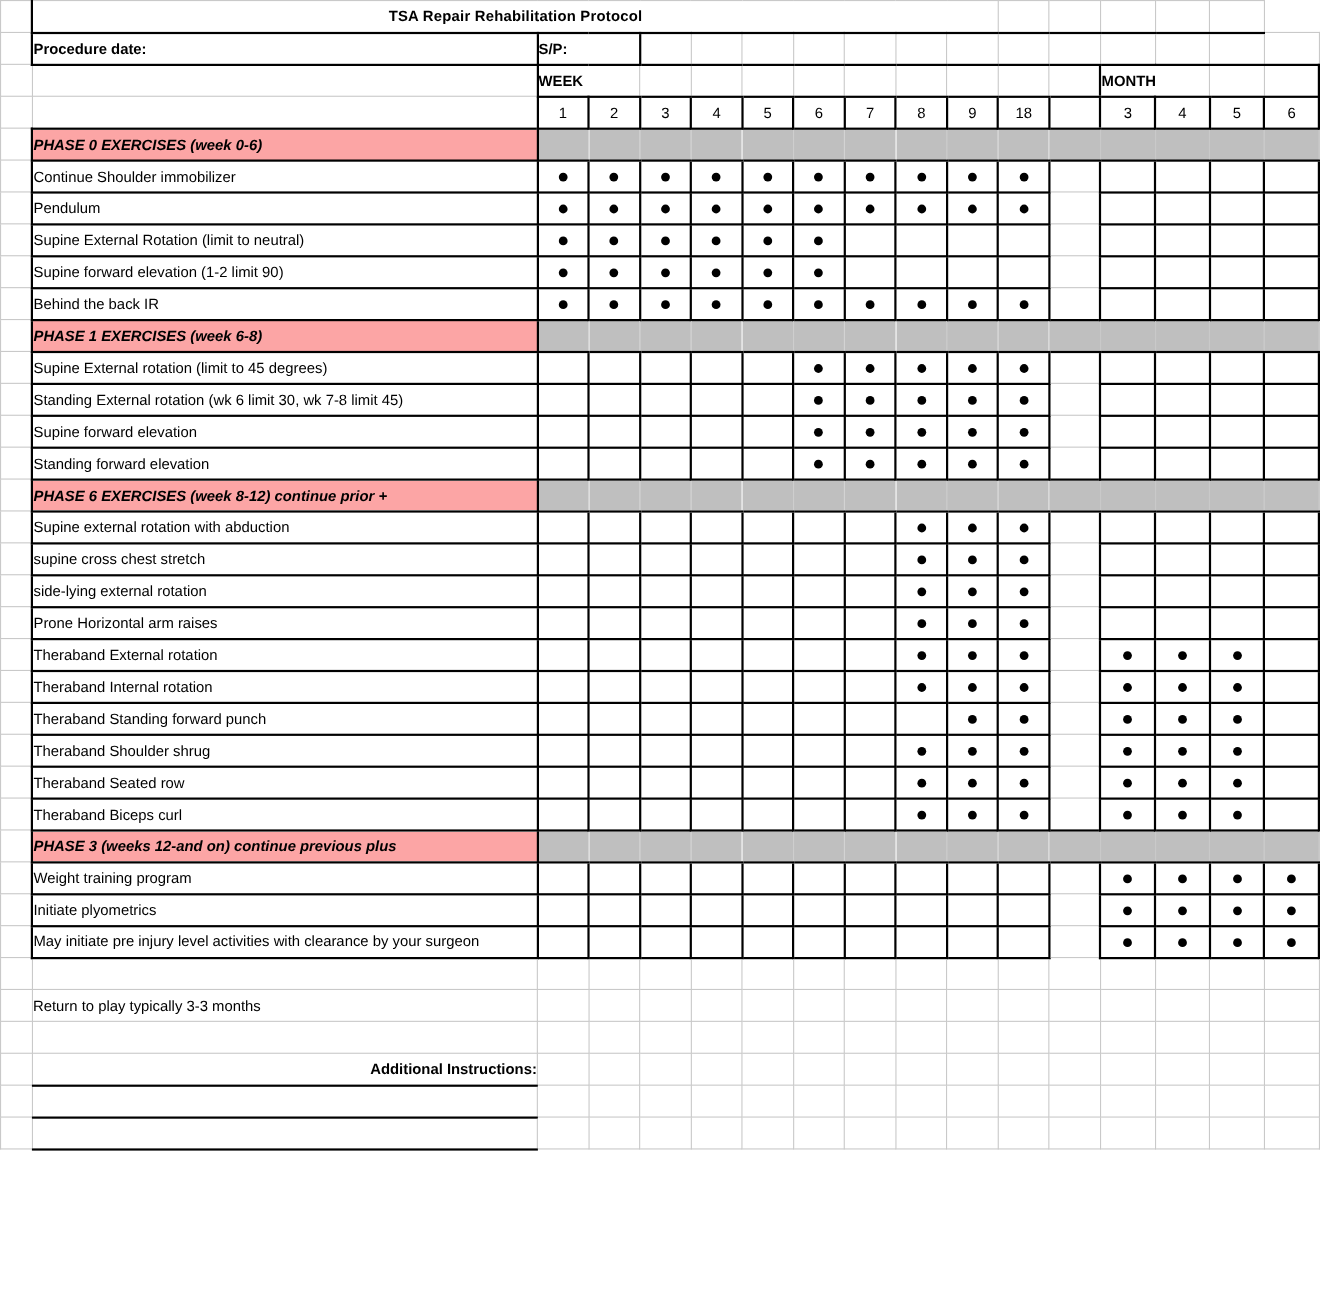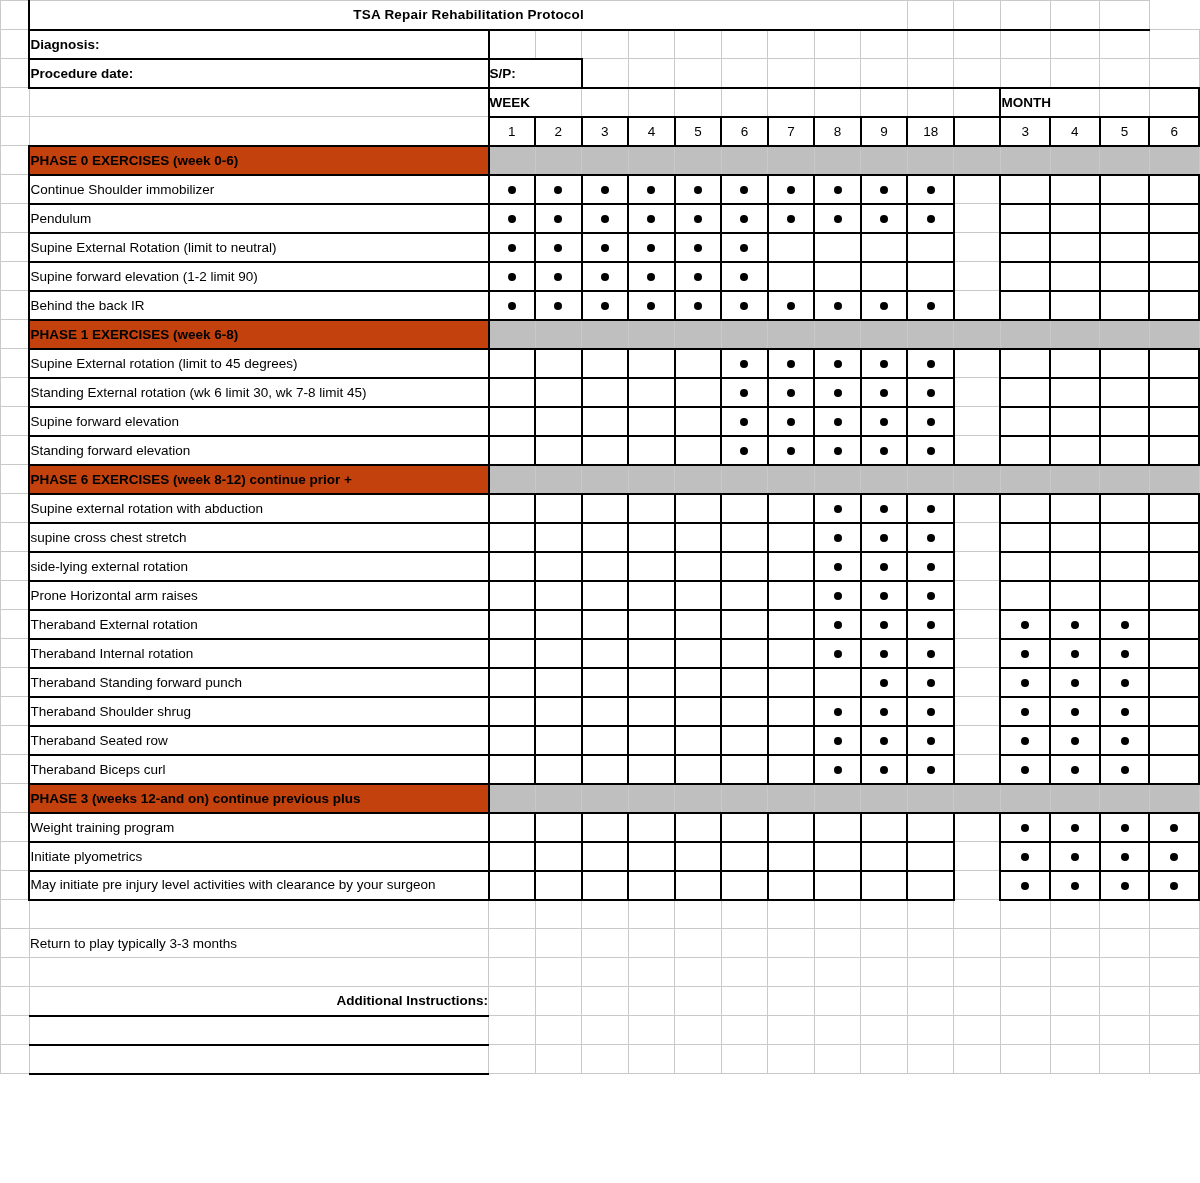--- a/index.html
+++ b/index.html
@@ -125,25 +125,6 @@
         </tr>
         <tr>
           <td class="gutter "></td>
-          <td class="lab-bold bAll">Diagnosis:</td>
-          <td></td>
-          <td></td>
-          <td></td>
-          <td></td>
-          <td></td>
-          <td></td>
-          <td></td>
-          <td></td>
-          <td></td>
-          <td></td>
-          <td></td>
-          <td></td>
-          <td></td>
-          <td></td>
-          <td></td>
-        </tr>
-        <tr>
-          <td class="gutter "></td>
           <td class="lab-bold bAll">Procedure date:</td>
           <td class="hdr-big bAll" colspan="2">S/P:</td>
           <td></td>

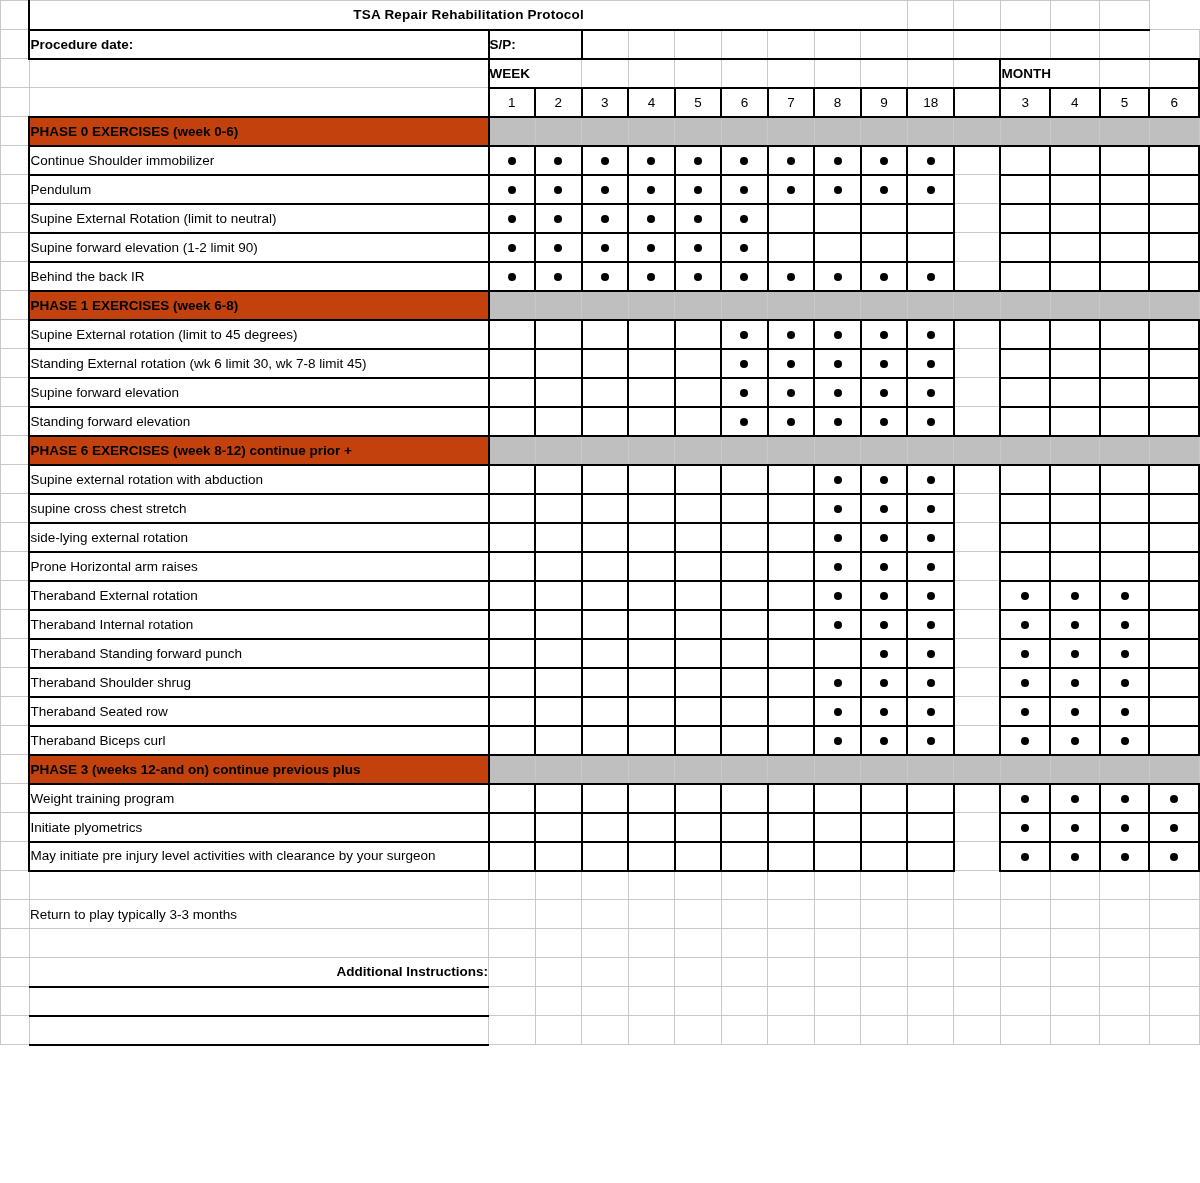--- a/index.html
+++ b/index.html
@@ -68,8 +68,8 @@
     font-weight:bold;font-size:17px;padding-left:8px;
   }
   .lab-phase{
-    font-weight:bold;font-size:15px;padding-left:8px;
-    background:#c2410c;
+    font-weight:bold;font-style:italic;font-size:15px;padding-left:8px;
+    background:#fca5a5;
   }
   .hdr-big{
     font-weight:bold;font-size:17px;padding-left:6px;text-align:left;

